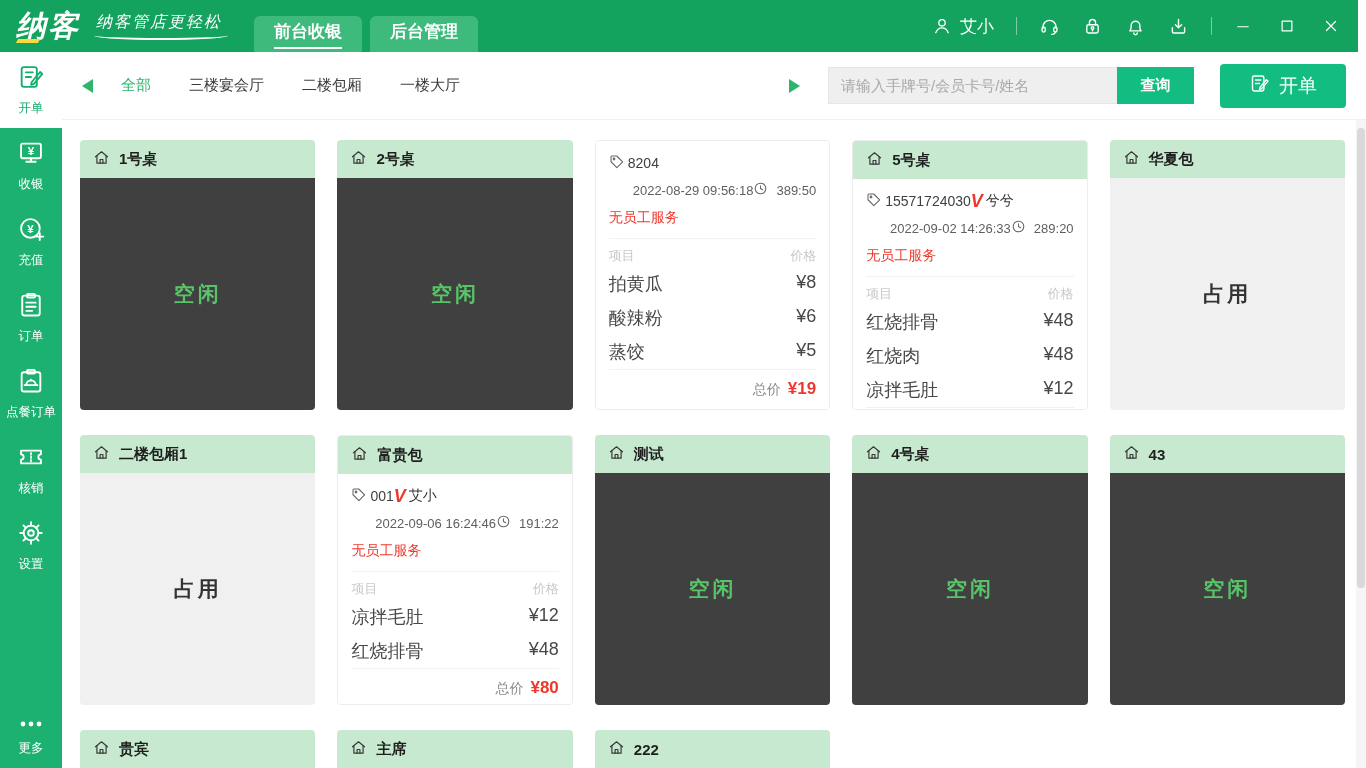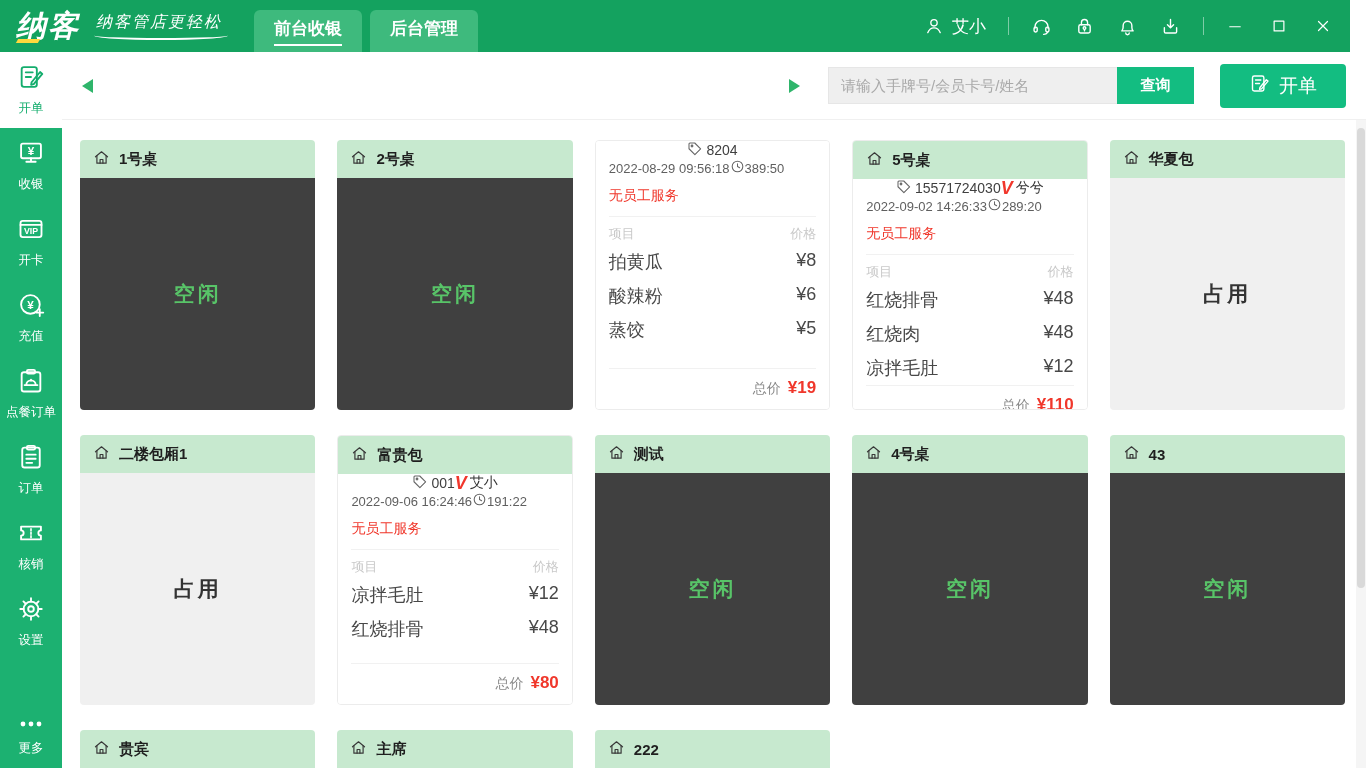--- a/index.html
+++ b/index.html
@@ -8,7 +8,7 @@
   *{box-sizing:border-box;}
 
   
-  .topbar{position:absolute;top:0;left:0;right:16px;height:52px;background:#14a25f;
+  .topbar{position:absolute;top:0;left:0;right:8px;height:52px;background:#14a25f;
           display:flex;align-items:center;z-index:5;}
   .logo{display:flex;align-items:center;margin-left:16px;}
   .logo-main{font-size:30px;font-weight:900;color:#fff;font-style:italic;

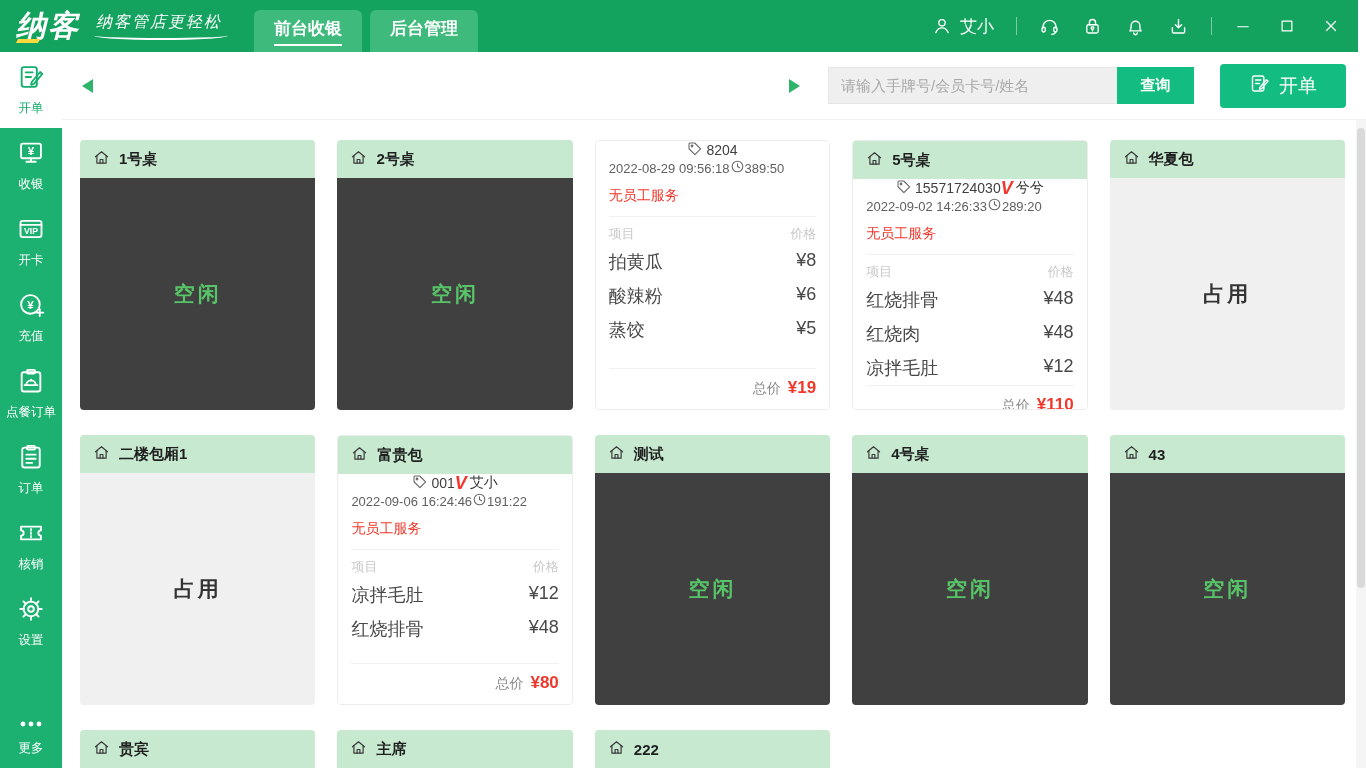--- a/index.html
+++ b/index.html
@@ -20,7 +20,7 @@
   .logo-slogan::after{content:"";position:absolute;left:-2px;right:-6px;bottom:0;height:7px;
              border-bottom:2px solid #fff;border-radius:50%;}
   .top-tabs{display:flex;gap:8px;margin-left:32px;align-self:flex-end;}
-  .top-tab{height:42px;background:#3eba7d;border-radius:6px 6px 0 0;display:flex;
+  .top-tab{height:36px;background:#3eba7d;border-radius:6px 6px 0 0;display:flex;
            align-items:center;padding:0 20px;color:#fff;font-size:17px;font-weight:bold;cursor:pointer;}
   .top-tab .tab-label{padding-bottom:4px;border-bottom:2px solid transparent;}
   .top-tab.active .tab-label{border-bottom-color:#fff;}

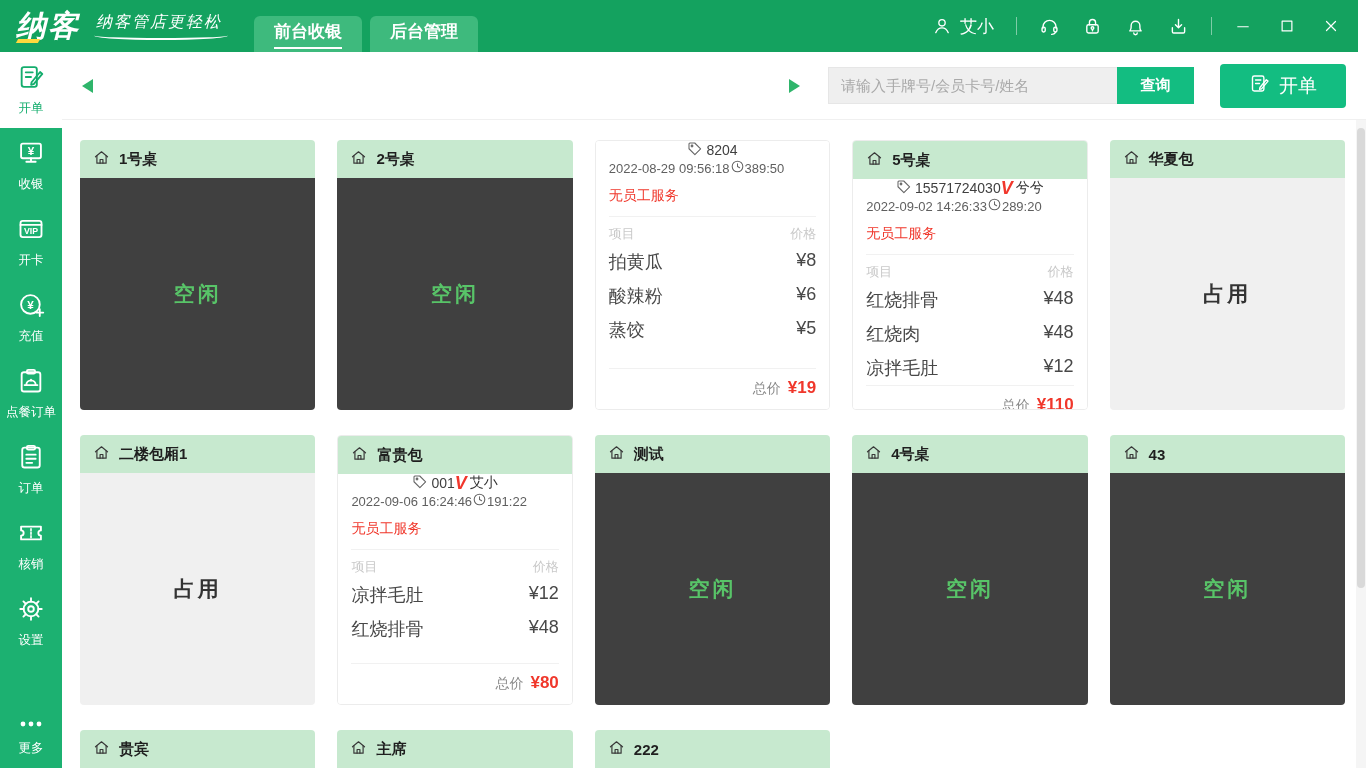--- a/index.html
+++ b/index.html
@@ -275,6 +275,12 @@
 
   <div class="filterbar">
     <span class="arrow prev"></span>
+    <div class="cats">
+      <span class="cat active">全部</span>
+      <span class="cat">三楼宴会厅</span>
+      <span class="cat">二楼包厢</span>
+      <span class="cat">一楼大厅</span>
+    </div>
     <span class="arrow next"></span>
     <div class="search-group">
       <input class="search-input" value="" placeholder="请输入手牌号/会员卡号/姓名" style="">

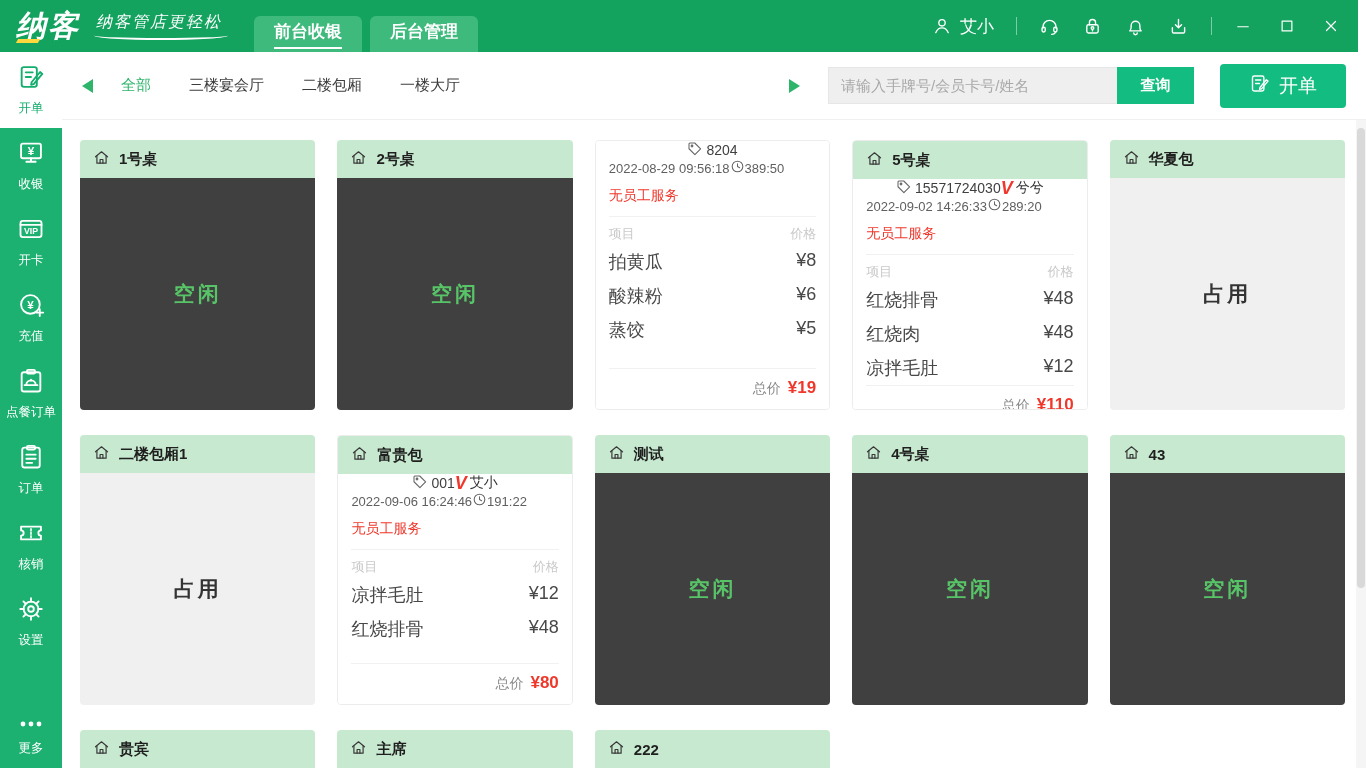--- a/index.html
+++ b/index.html
@@ -77,7 +77,7 @@
   .body-occ .status-text{color:#333;}
 
   .order-body{flex-direction:column;padding:0 13px;background:#fff;}
-  .meta-top{display:flex;align-items:center;justify-content:center;
+  .meta-top{margin-top:13px;display:flex;align-items:center;justify-content:flex-start;
             font-size:14px;color:#3f3f3f;}
   .tagwrap{display:flex;align-items:center;gap:4px;}
   .member{display:flex;align-items:center;gap:3px;color:#333;}

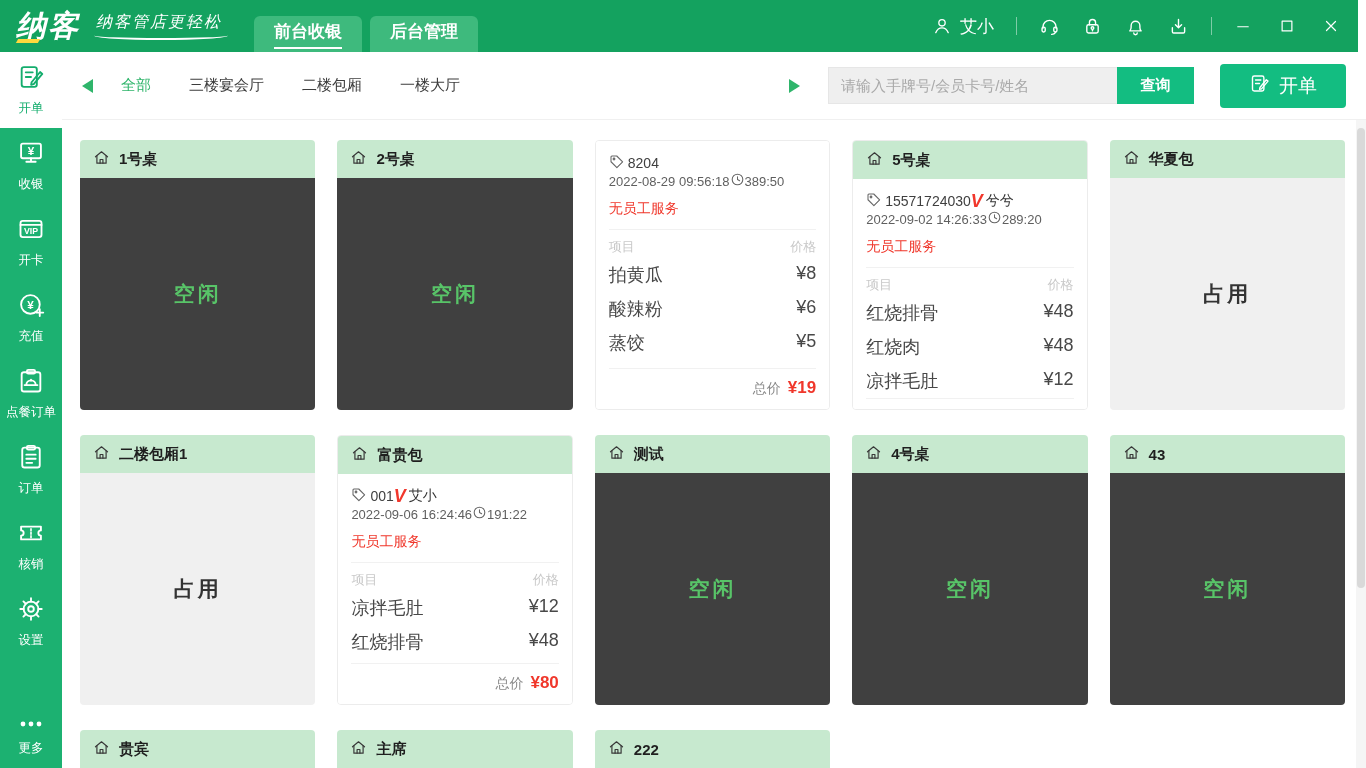--- a/index.html
+++ b/index.html
@@ -82,7 +82,7 @@
   .tagwrap{display:flex;align-items:center;gap:4px;}
   .member{display:flex;align-items:center;gap:3px;color:#333;}
   .vmark{color:#f1372c;font-weight:900;font-style:italic;font-size:18px;line-height:1;}
-  .meta-time{display:flex;justify-content:flex-start;align-items:center;
+  .meta-time{margin-top:9px;display:flex;justify-content:flex-end;align-items:center;
              font-size:13px;color:#5f5f5f;}
   .dur{display:flex;align-items:center;gap:0;}
   .service{margin-top:10px;font-size:14px;color:#f0372b;}

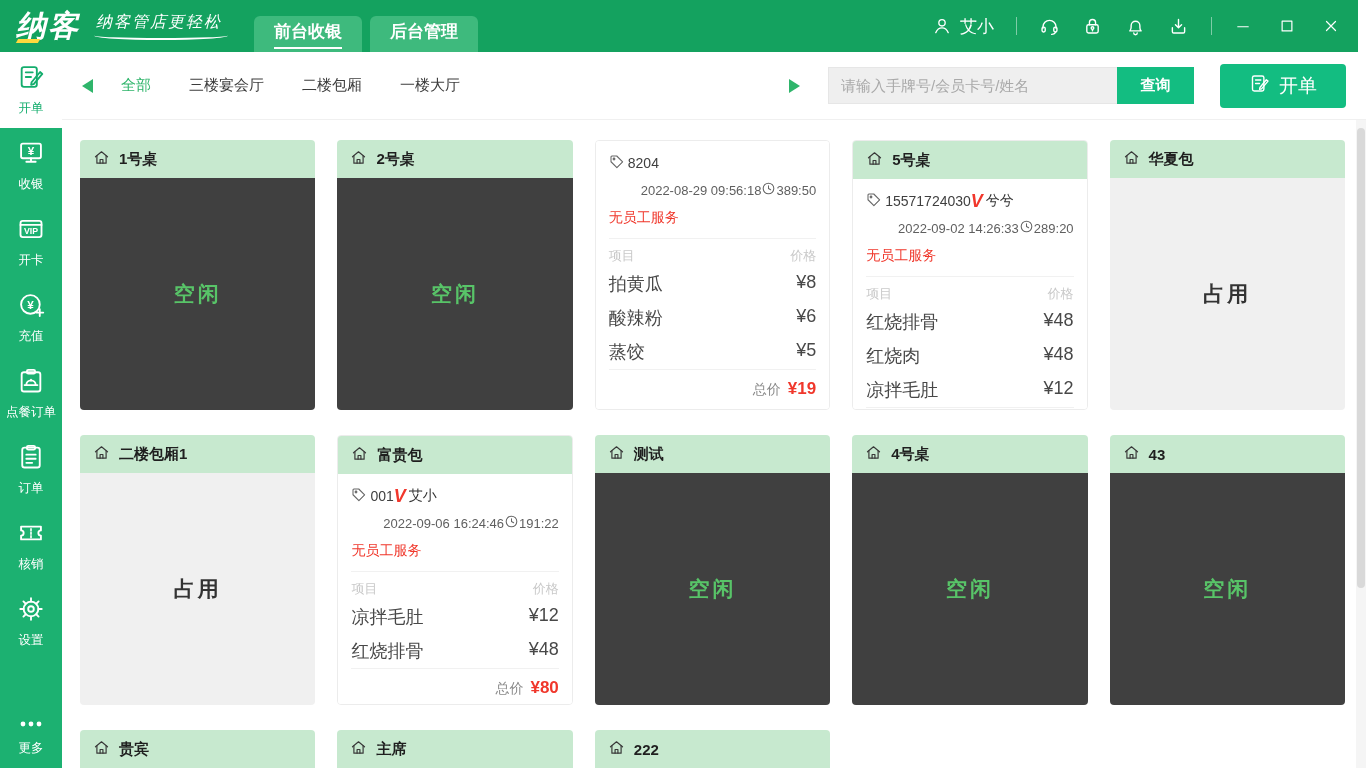--- a/index.html
+++ b/index.html
@@ -84,7 +84,7 @@
   .vmark{color:#f1372c;font-weight:900;font-style:italic;font-size:18px;line-height:1;}
   .meta-time{margin-top:9px;display:flex;justify-content:flex-end;align-items:center;
              font-size:13px;color:#5f5f5f;}
-  .dur{display:flex;align-items:center;gap:0;}
+  .dur{display:flex;align-items:center;gap:8px;}
   .service{margin-top:10px;font-size:14px;color:#f0372b;}
   .sep{margin-top:11px;border-top:1px solid #f1f1f1;}
   .cols{display:flex;justify-content:space-between;font-size:13px;color:#c9c9c9;padding:8px 0 2px;}

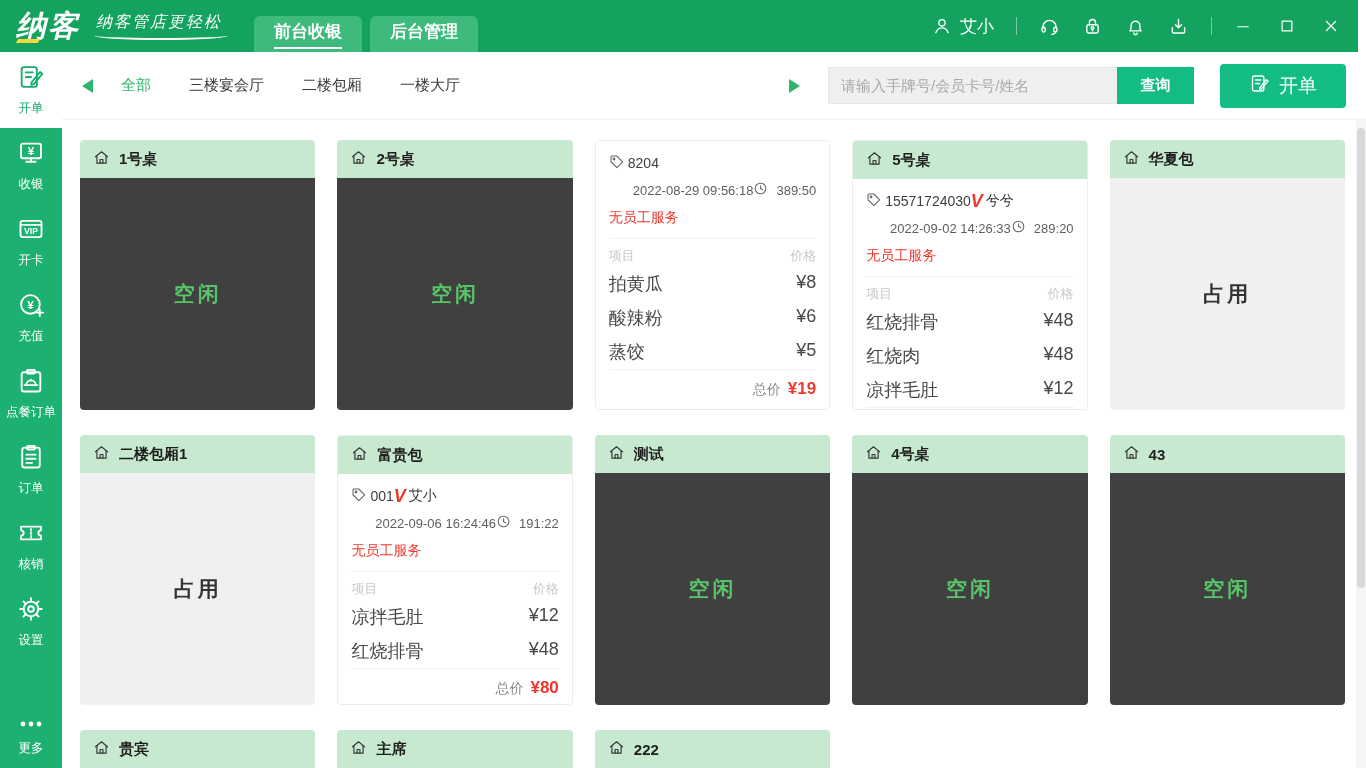--- a/index.html
+++ b/index.html
@@ -201,16 +201,6 @@
   <div class="side-item">
     <span>
       <svg class="sicon" width="28" height="28" viewBox="0 0 24 24">
-          <rect x="3" y="5" width="18" height="14" rx="2"></rect>
-          <path d="M3 8.5h18"></path>
-          <text x="12" y="16.4" text-anchor="middle" font-size="7.5" font-weight="bold" fill="currentColor" stroke="none" font-family="Liberation Sans, sans-serif">VIP</text>
-        </svg>
-    </span>
-    <span class="side-label">开卡</span>
-  </div>
-  <div class="side-item">
-    <span>
-      <svg class="sicon" width="28" height="28" viewBox="0 0 24 24">
           <circle cx="11.5" cy="11.5" r="8"></circle>
           <text x="11.5" y="15" text-anchor="middle" font-size="10" font-weight="bold" fill="currentColor" stroke="none" font-family="Liberation Sans, sans-serif">¥</text>
           <path d="M19.5 15.5v6M16.5 18.5h6"></path>

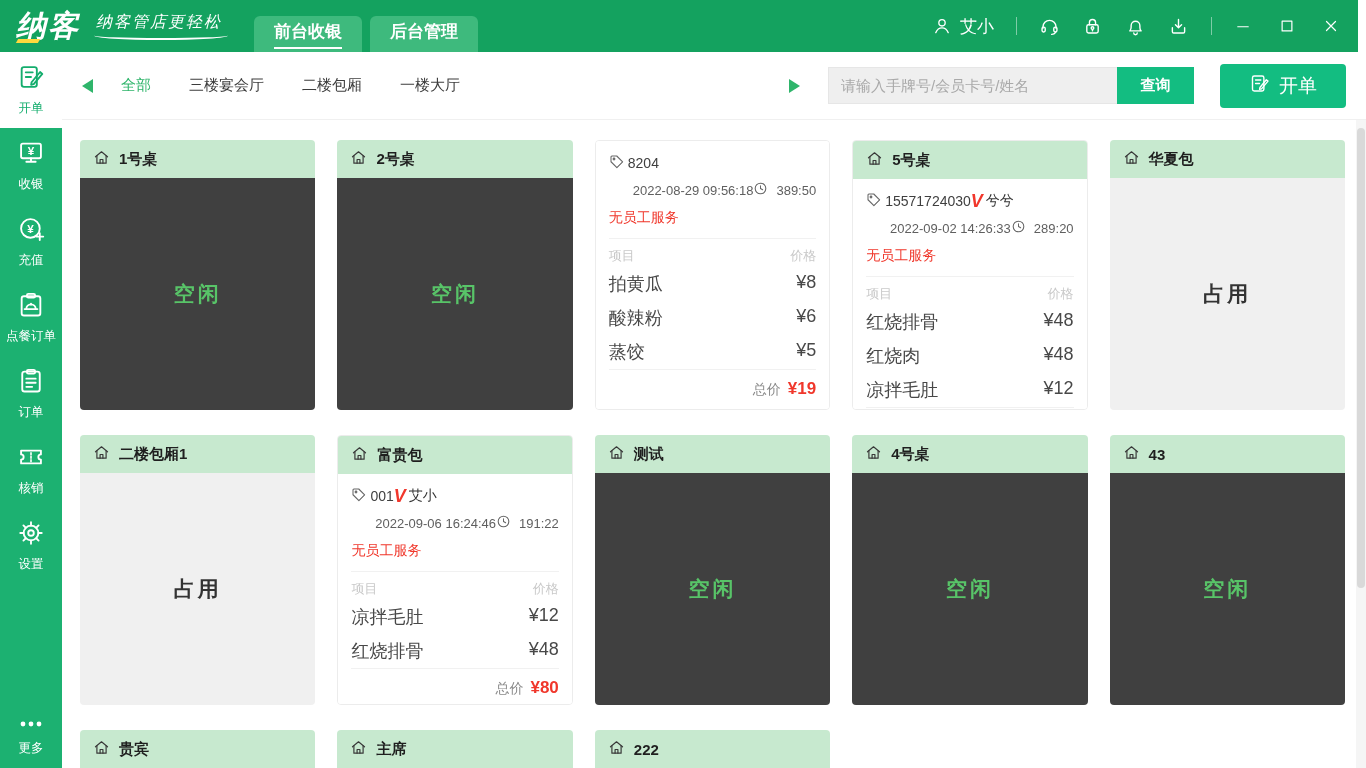--- a/index.html
+++ b/index.html
@@ -211,6 +211,16 @@
   <div class="side-item">
     <span>
       <svg class="sicon" width="28" height="28" viewBox="0 0 24 24">
+          <rect x="4.5" y="4" width="15" height="17" rx="2"></rect>
+          <rect x="8.5" y="2.5" width="7" height="3.2" rx="1.2"></rect>
+          <path d="M8 10h8M8 13.5h8M8 17h5"></path>
+        </svg>
+    </span>
+    <span class="side-label">订单</span>
+  </div>
+  <div class="side-item">
+    <span>
+      <svg class="sicon" width="28" height="28" viewBox="0 0 24 24">
           <rect x="4" y="4.5" width="16" height="16.5" rx="2"></rect>
           <rect x="8.5" y="2.5" width="7" height="3.2" rx="1.2"></rect>
           <path d="M8 15.5a4 4 0 0 1 8 0"></path>
@@ -219,16 +229,6 @@
         </svg>
     </span>
     <span class="side-label">点餐订单</span>
-  </div>
-  <div class="side-item">
-    <span>
-      <svg class="sicon" width="28" height="28" viewBox="0 0 24 24">
-          <rect x="4.5" y="4" width="15" height="17" rx="2"></rect>
-          <rect x="8.5" y="2.5" width="7" height="3.2" rx="1.2"></rect>
-          <path d="M8 10h8M8 13.5h8M8 17h5"></path>
-        </svg>
-    </span>
-    <span class="side-label">订单</span>
   </div>
   <div class="side-item">
     <span>

